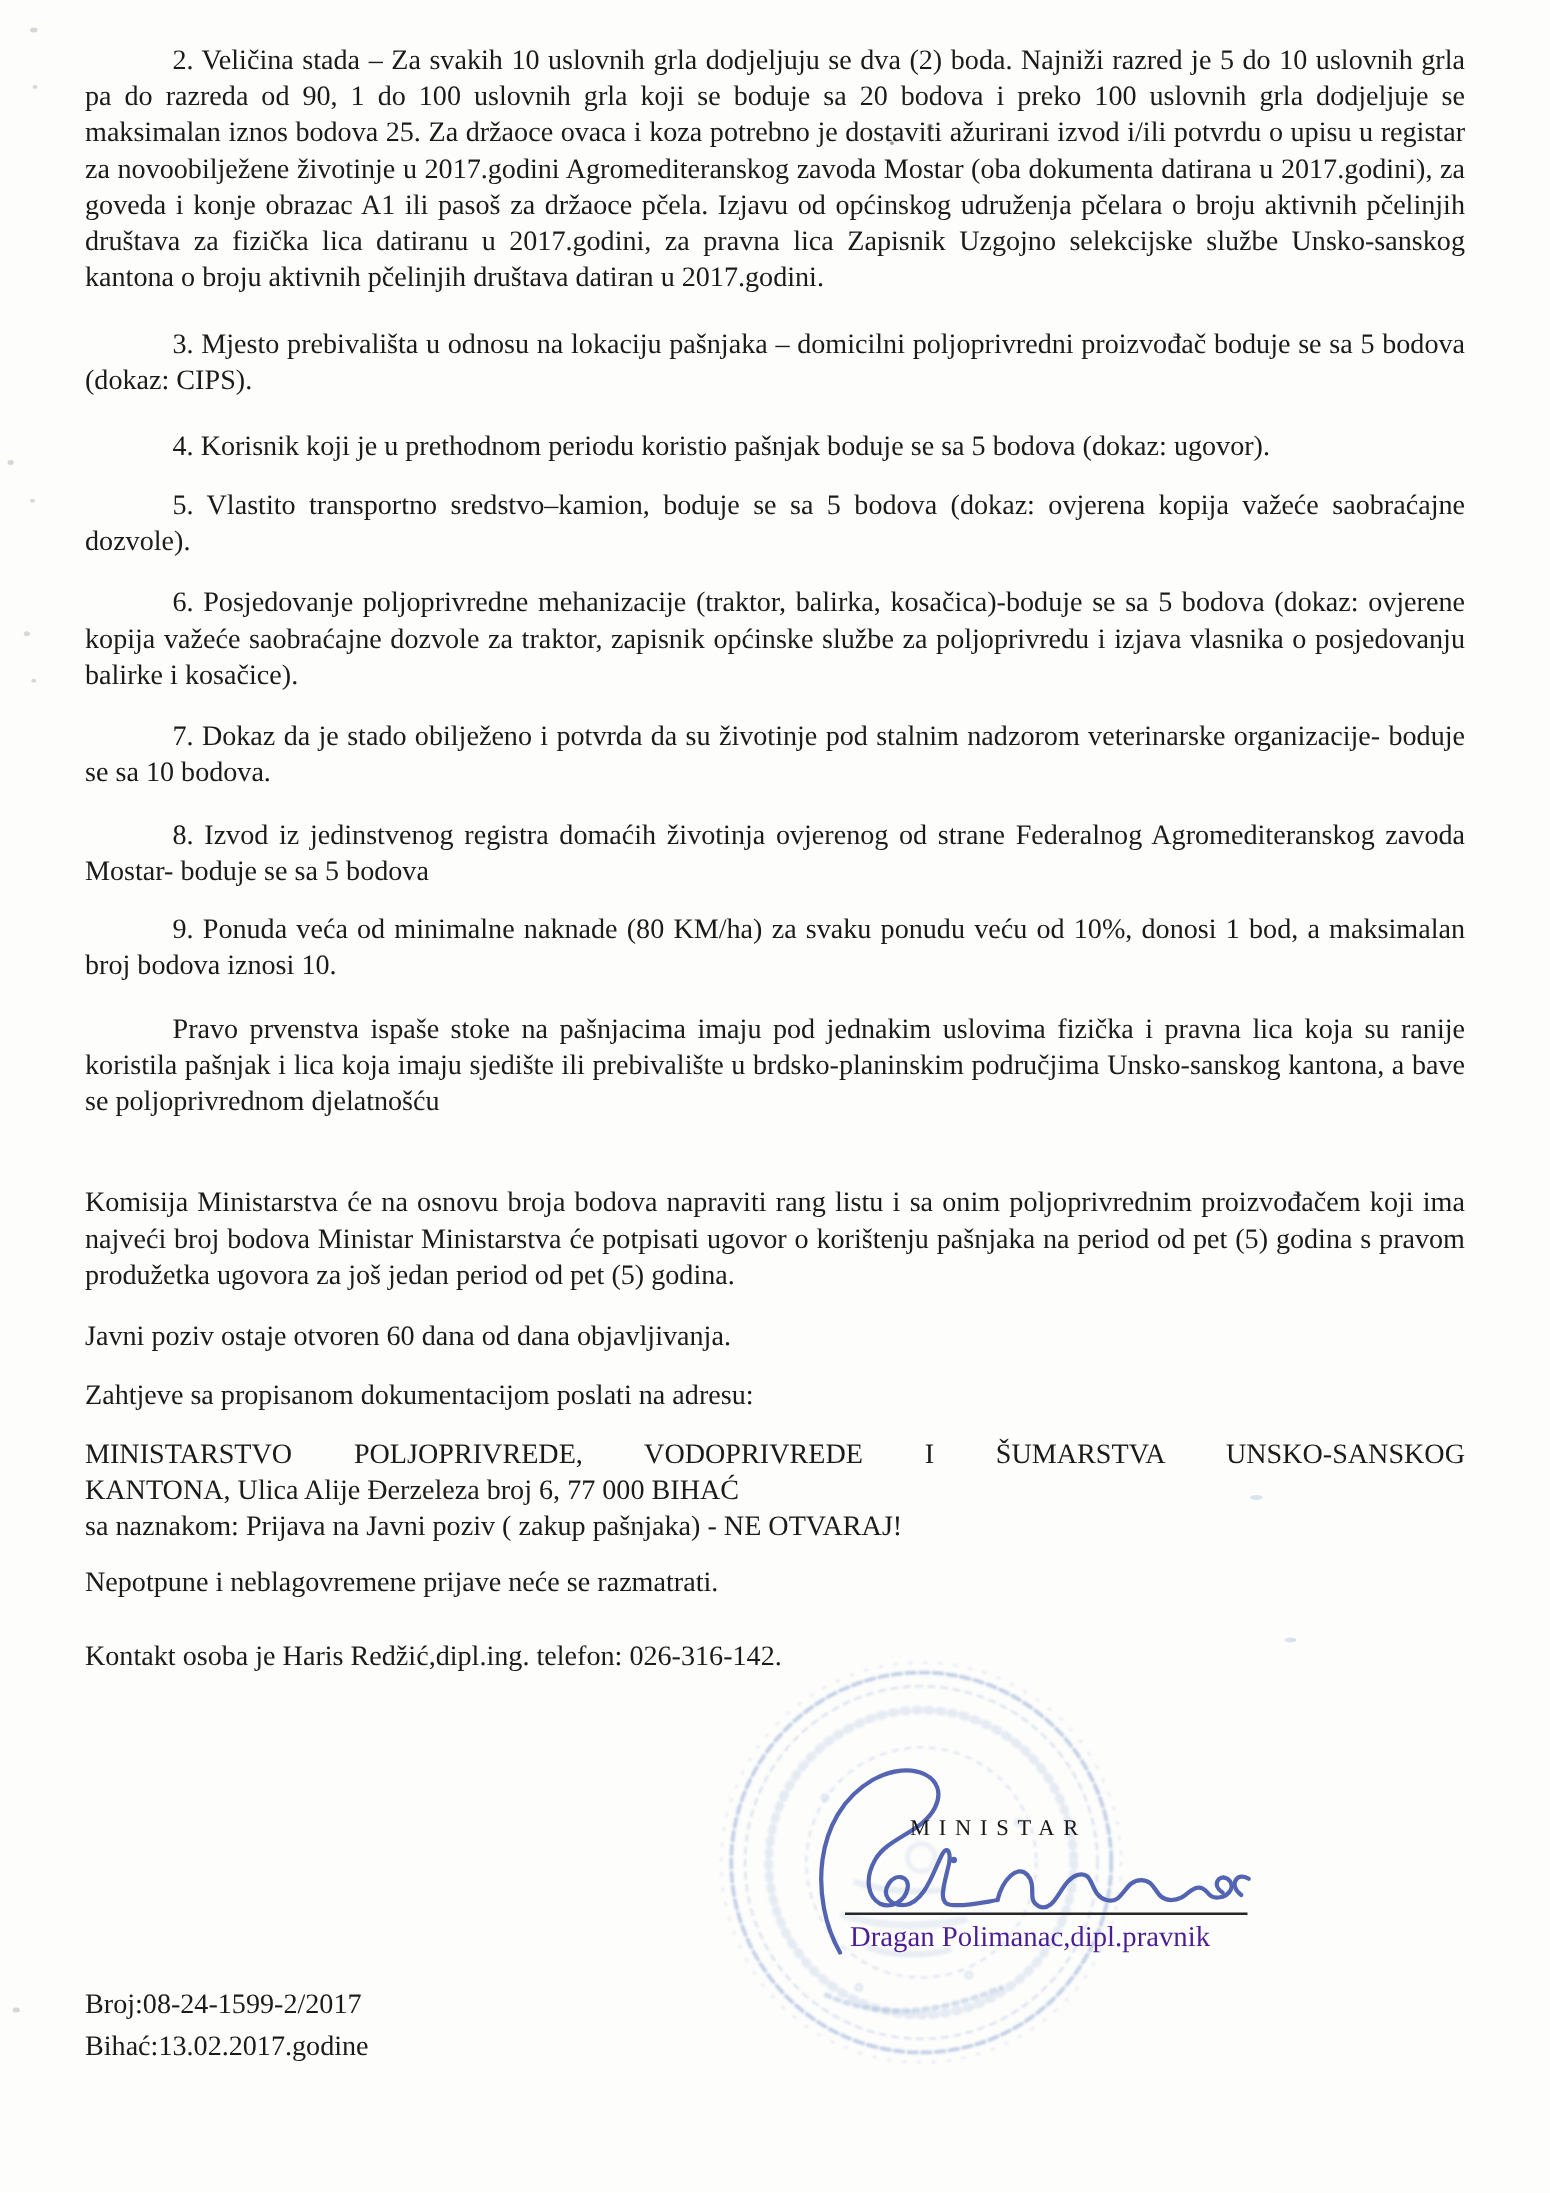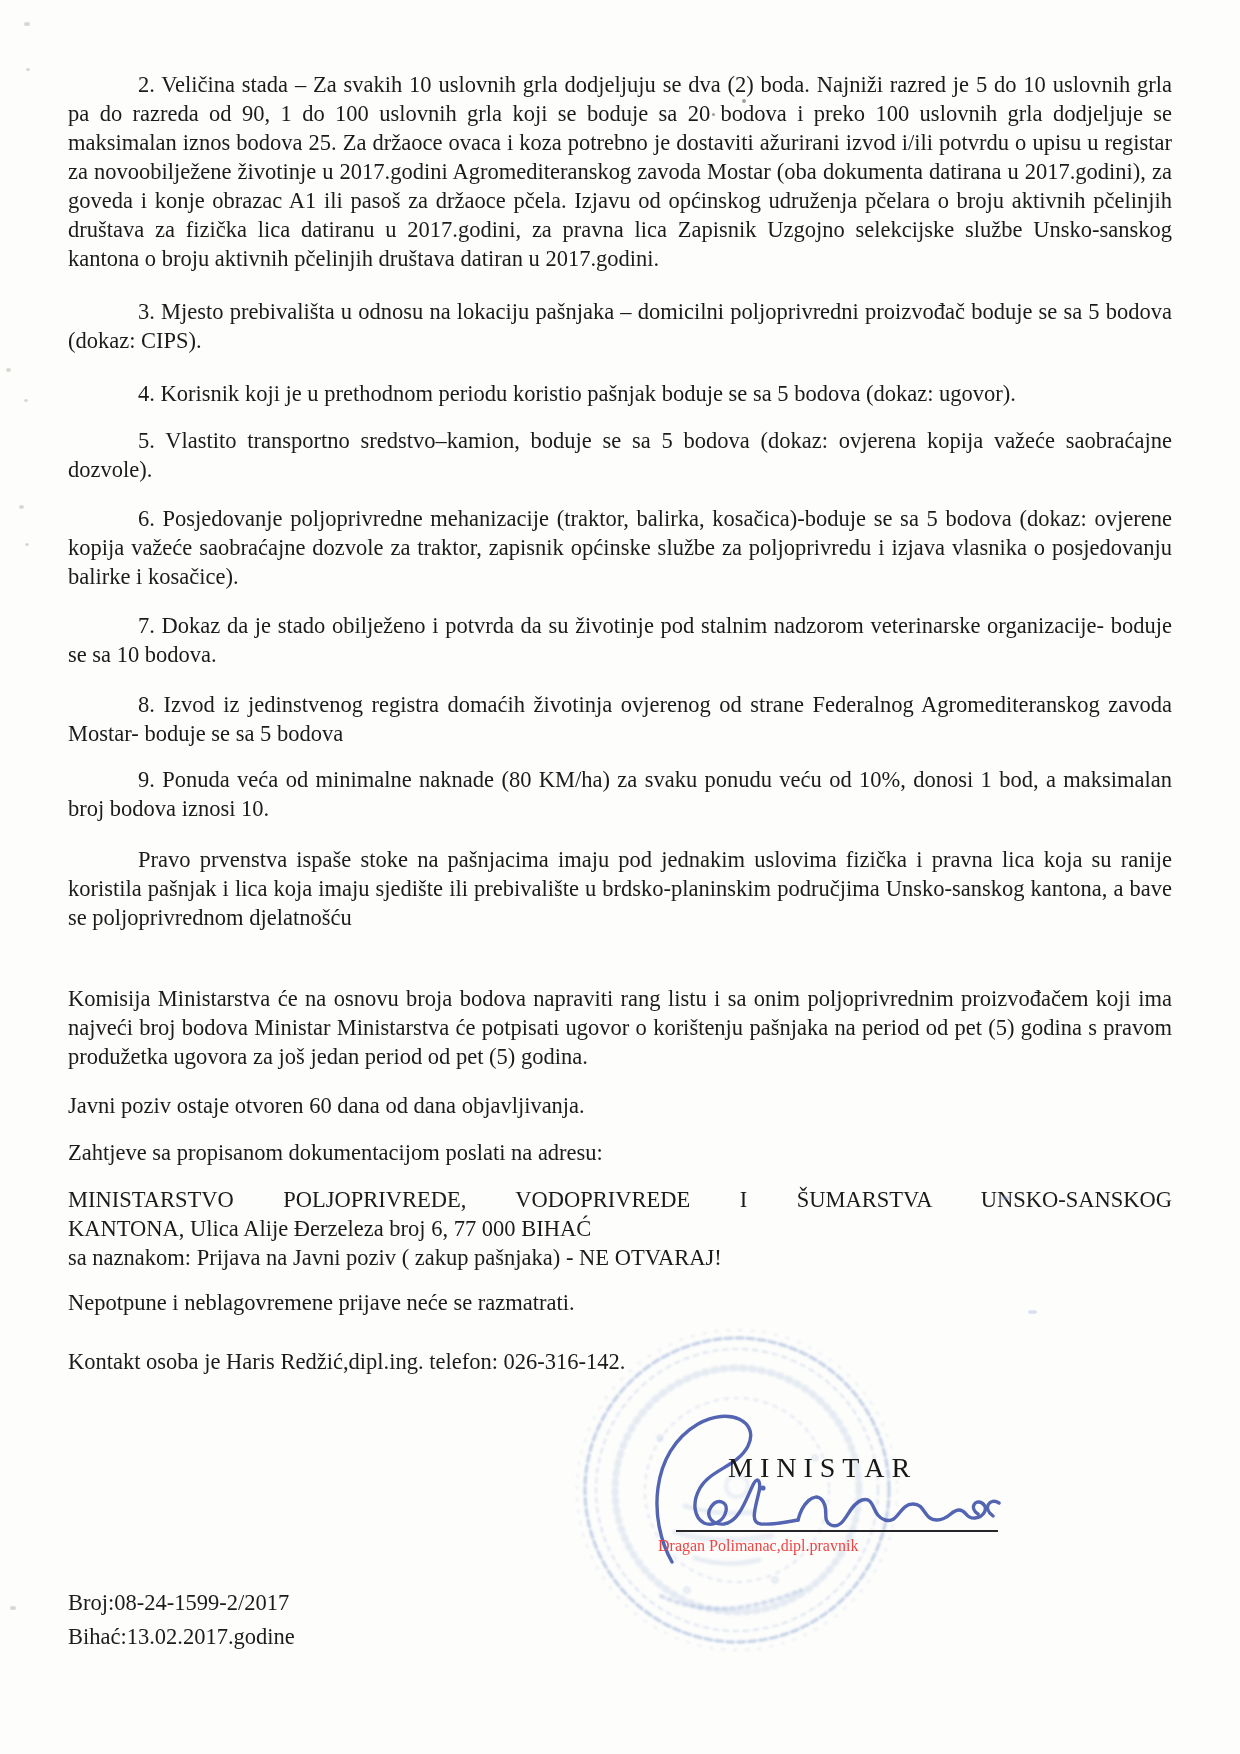--- a/index.html
+++ b/index.html
@@ -17,7 +17,7 @@
     left: 68px;
     top: 0;
     width: 1104px;
-    padding-top: 70px;
+    padding-top: 33px;
   }
   .content p {
     margin: 0 0 20px 0;

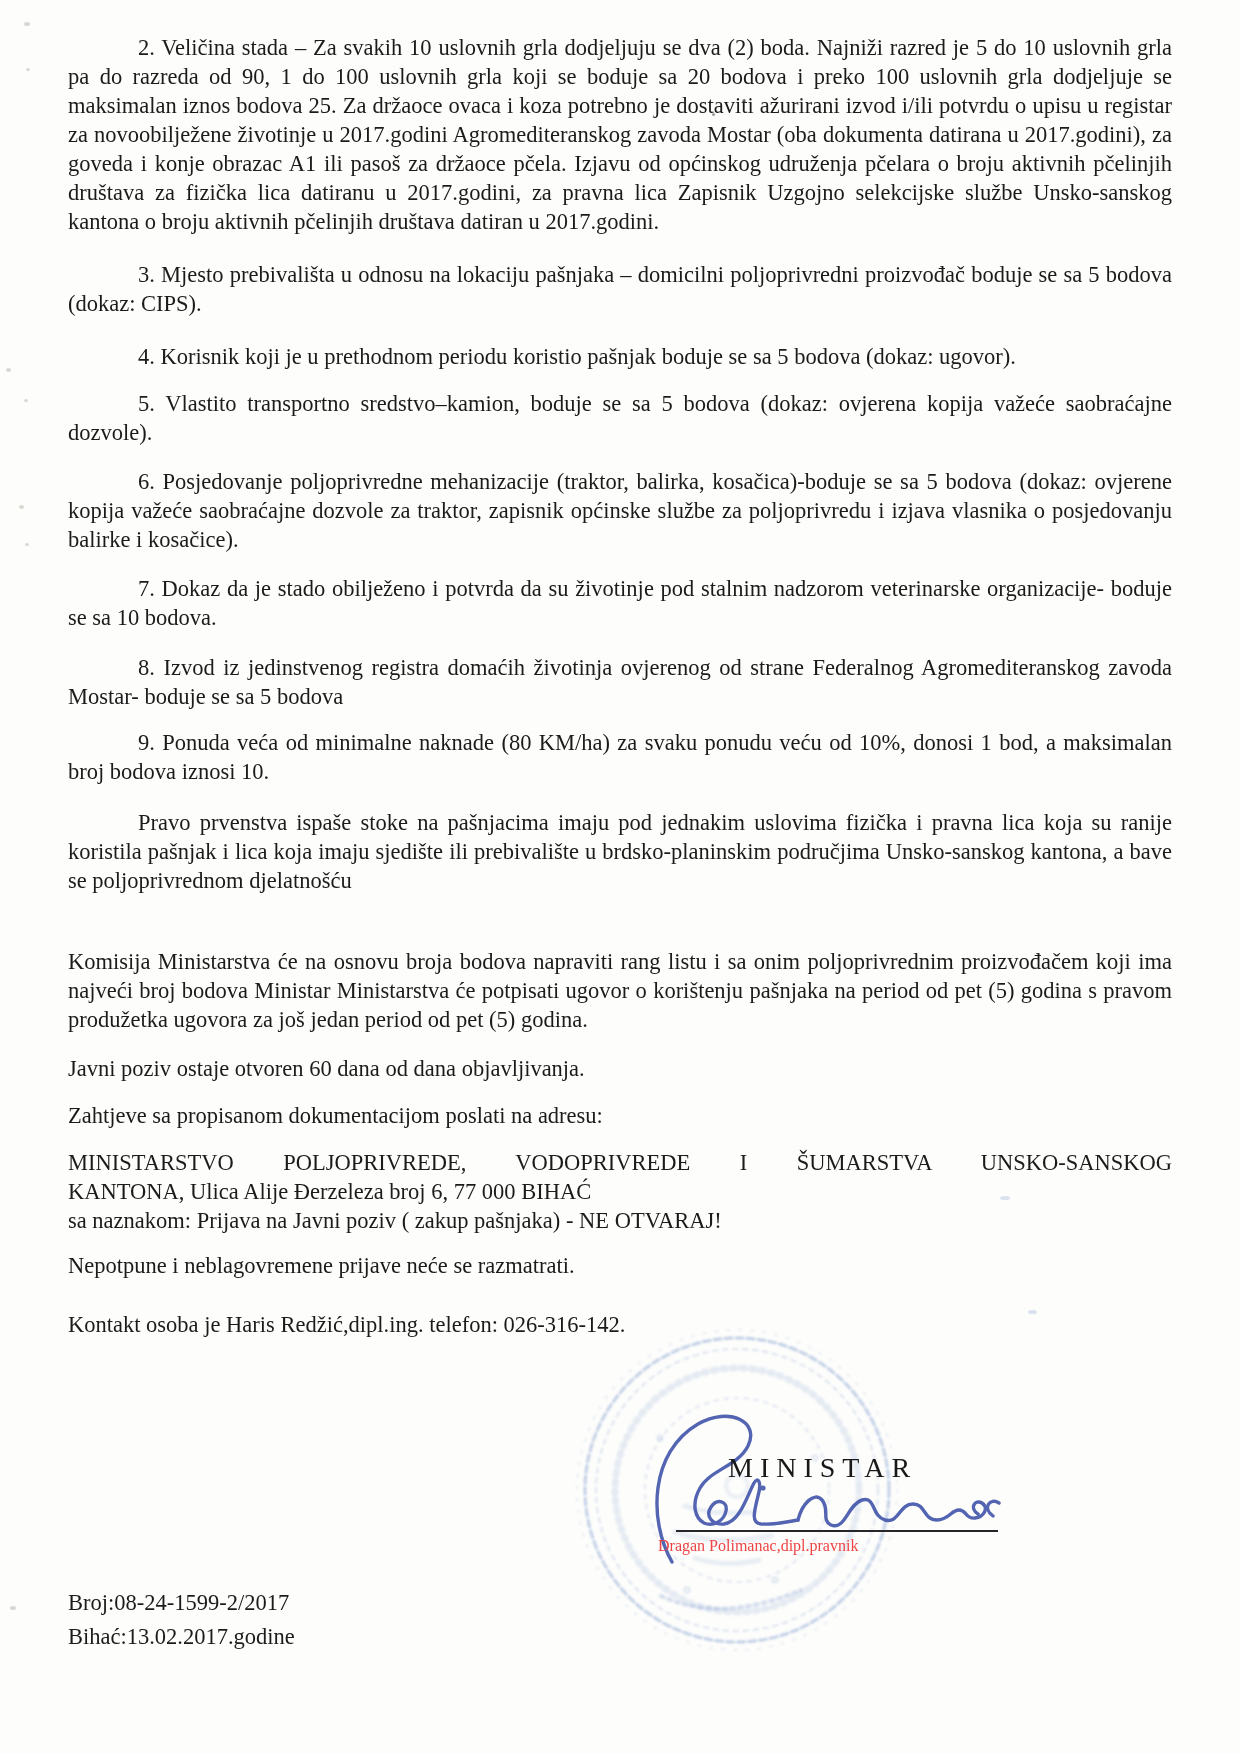--- a/index.html
+++ b/index.html
@@ -41,7 +41,7 @@
     position: absolute;
     left: 728px;
     top: 1452px;
-    font-size: 28px;
+    font-size: 18px;
     letter-spacing: 7px;
     color: #181818;
     white-space: nowrap;

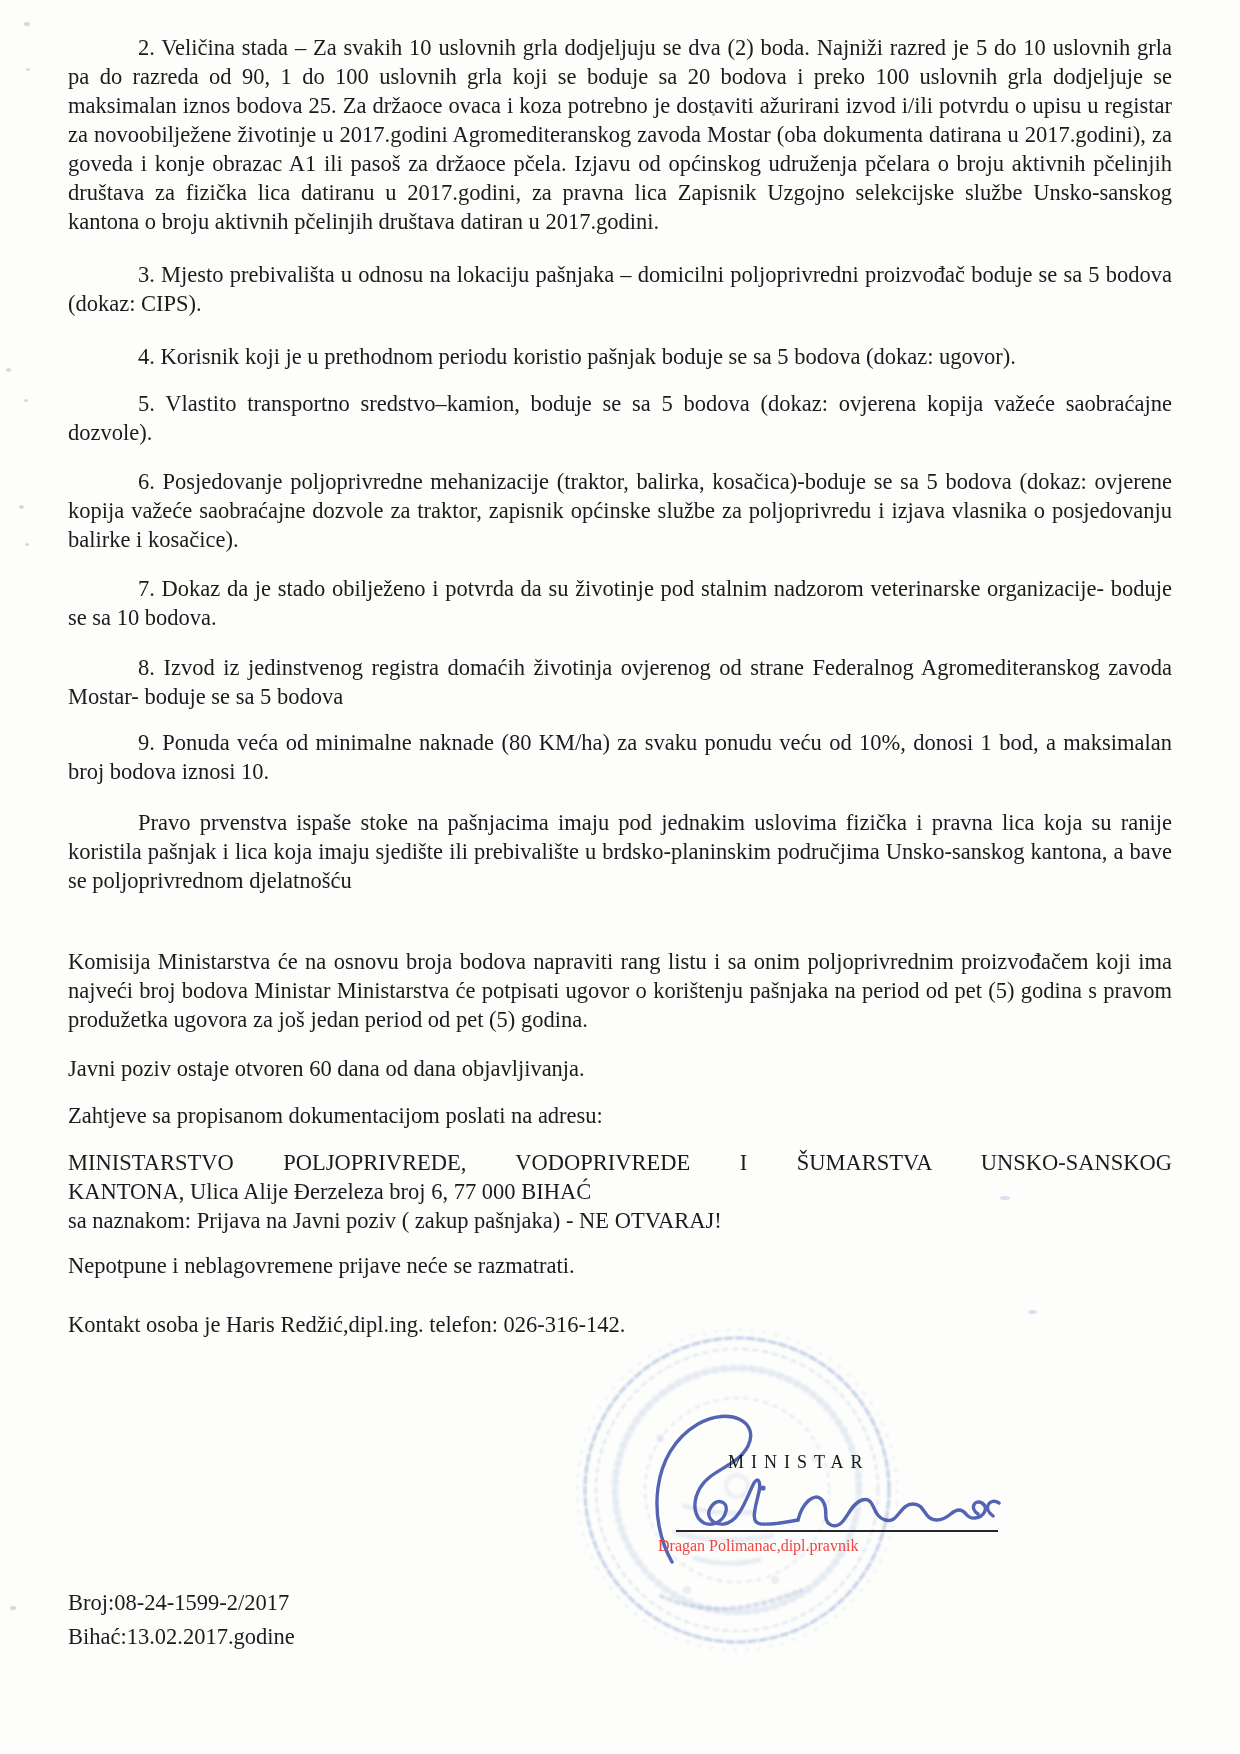--- a/index.html
+++ b/index.html
@@ -55,11 +55,11 @@
   }
   .sig-name {
     position: absolute;
-    left: 658px;
+    left: 680px;
     top: 1537px;
-    font-size: 16px;
+    font-size: 23px;
     white-space: nowrap;
-    color: #ef4444;
+    color: #4c1d95;
   }
   .footer {
     position: absolute;

